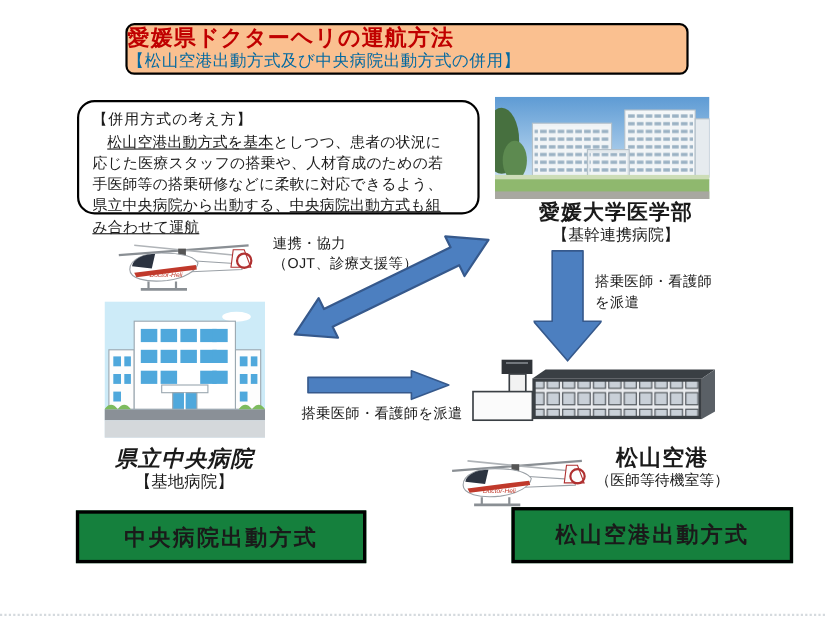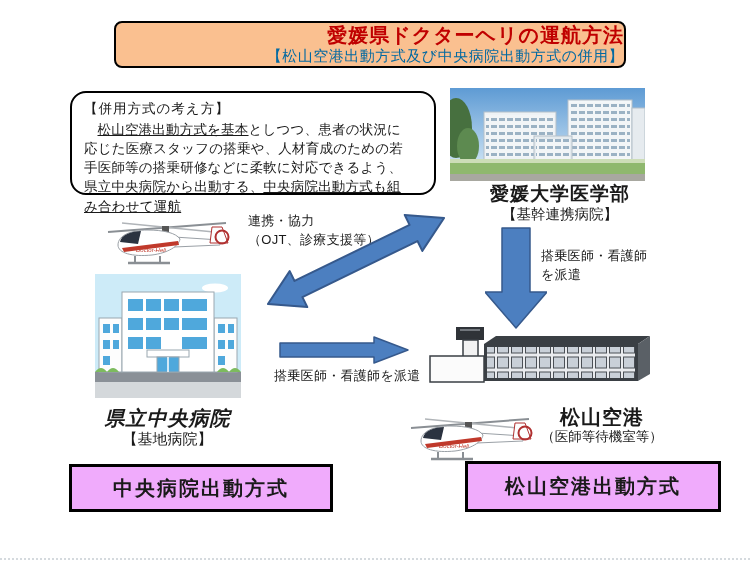--- a/index.html
+++ b/index.html
@@ -13,7 +13,7 @@
   .title-box{
     left:114px;top:21px;width:512px;height:47px;box-sizing:border-box;
     background:#FAC090;border:2px solid #000;border-radius:8px;
-    display:flex;flex-direction:column;align-items:flex-end;justify-content:center;line-height:1.15;
+    display:flex;flex-direction:column;align-items:flex-start;justify-content:center;line-height:1.15;
   }
   .title-main{font-size:20px;font-weight:bold;color:#C00000;letter-spacing:1px;}
   .title-sub{font-size:15px;color:#0369a1;letter-spacing:0.5px;}

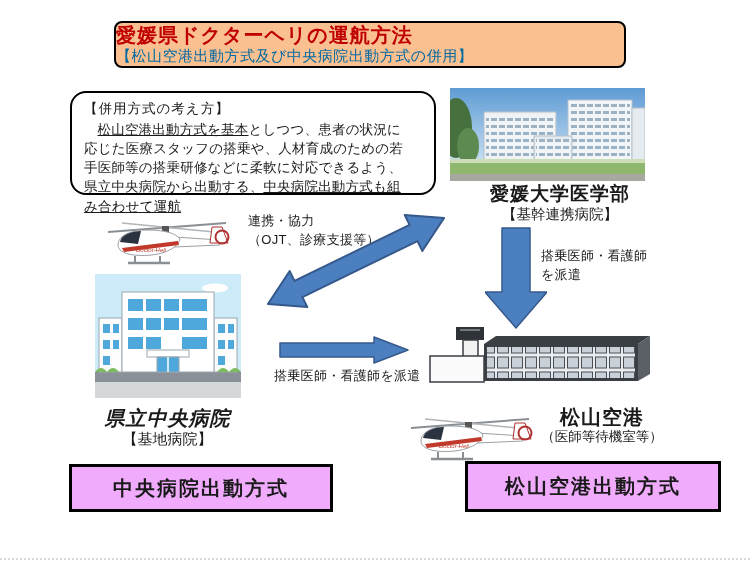--- a/index.html
+++ b/index.html
@@ -48,7 +48,7 @@
 
   
   .method-box{
-    box-sizing:border-box;background:#f0abfc;border:3px solid #000;
+    box-sizing:border-box;background:#15803d;border:3px solid #000;
     display:flex;align-items:center;justify-content:center;
     font-size:20px;font-weight:bold;letter-spacing:2px;
   }

